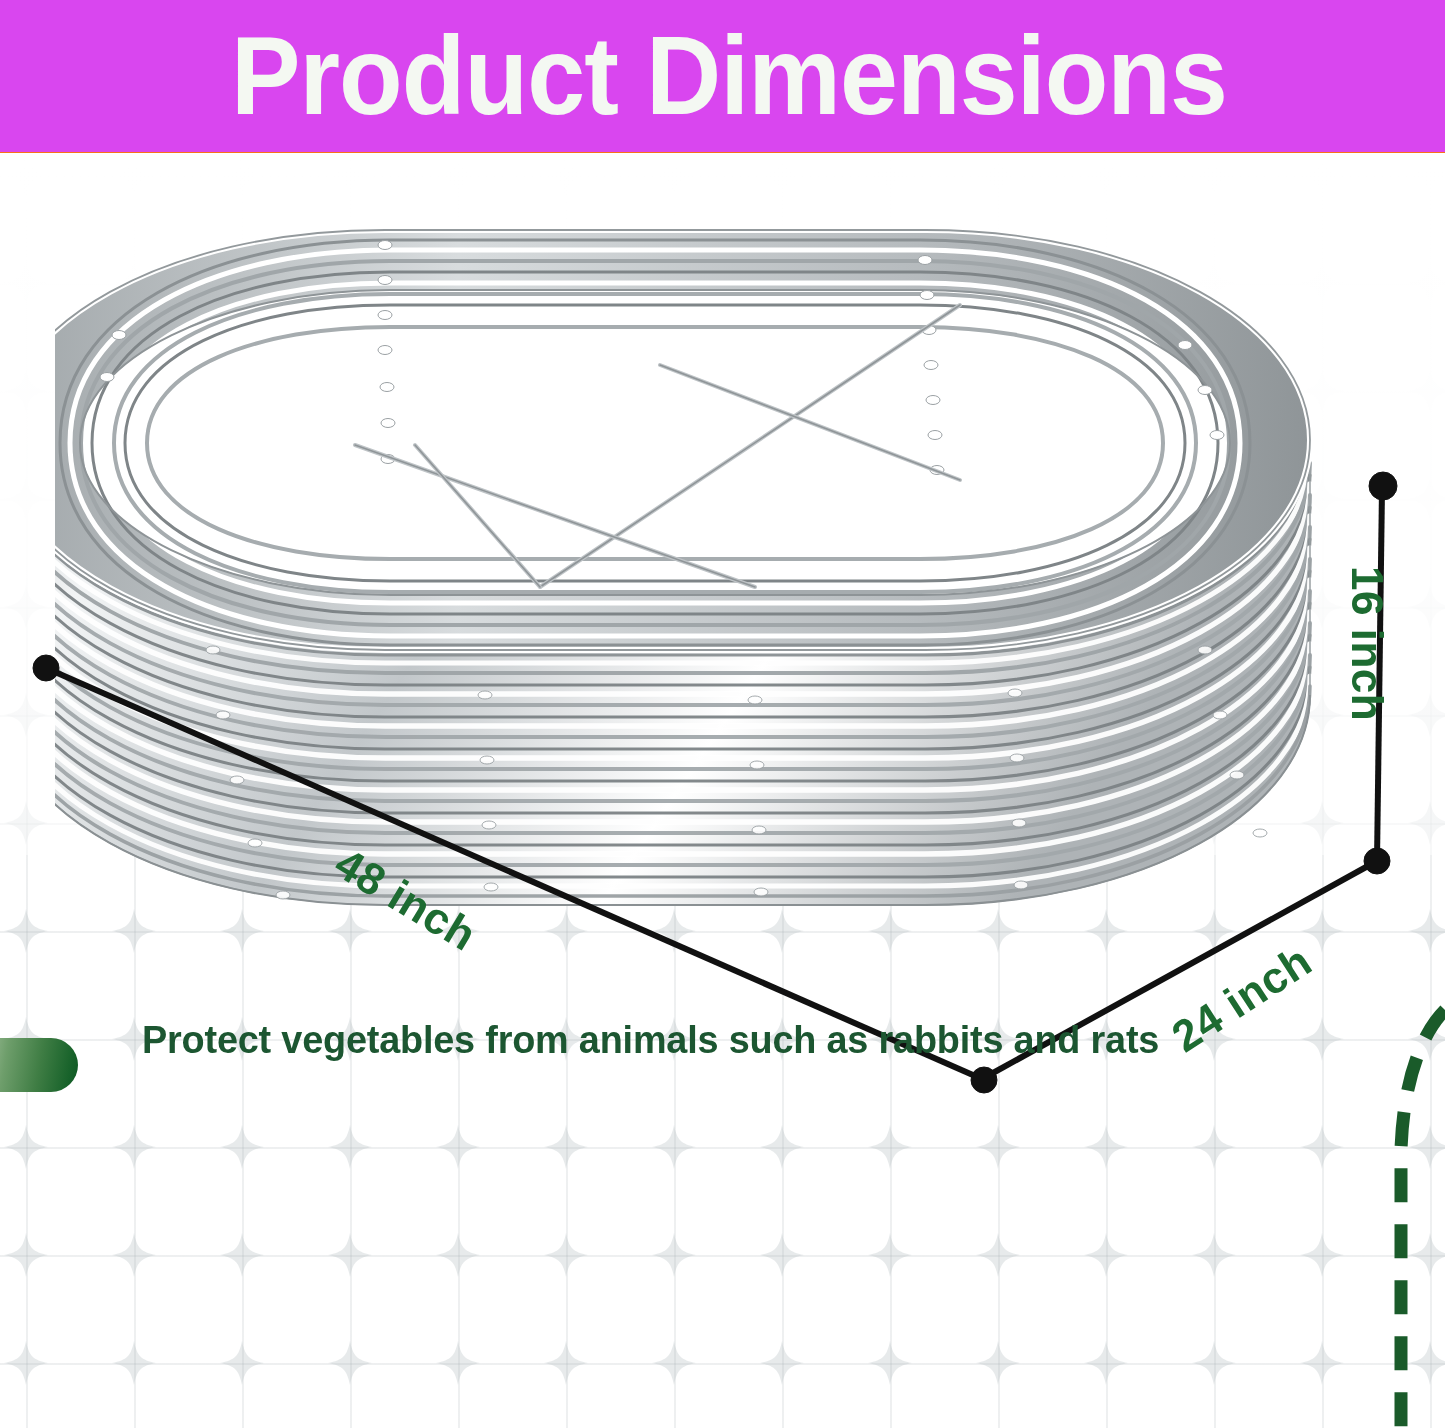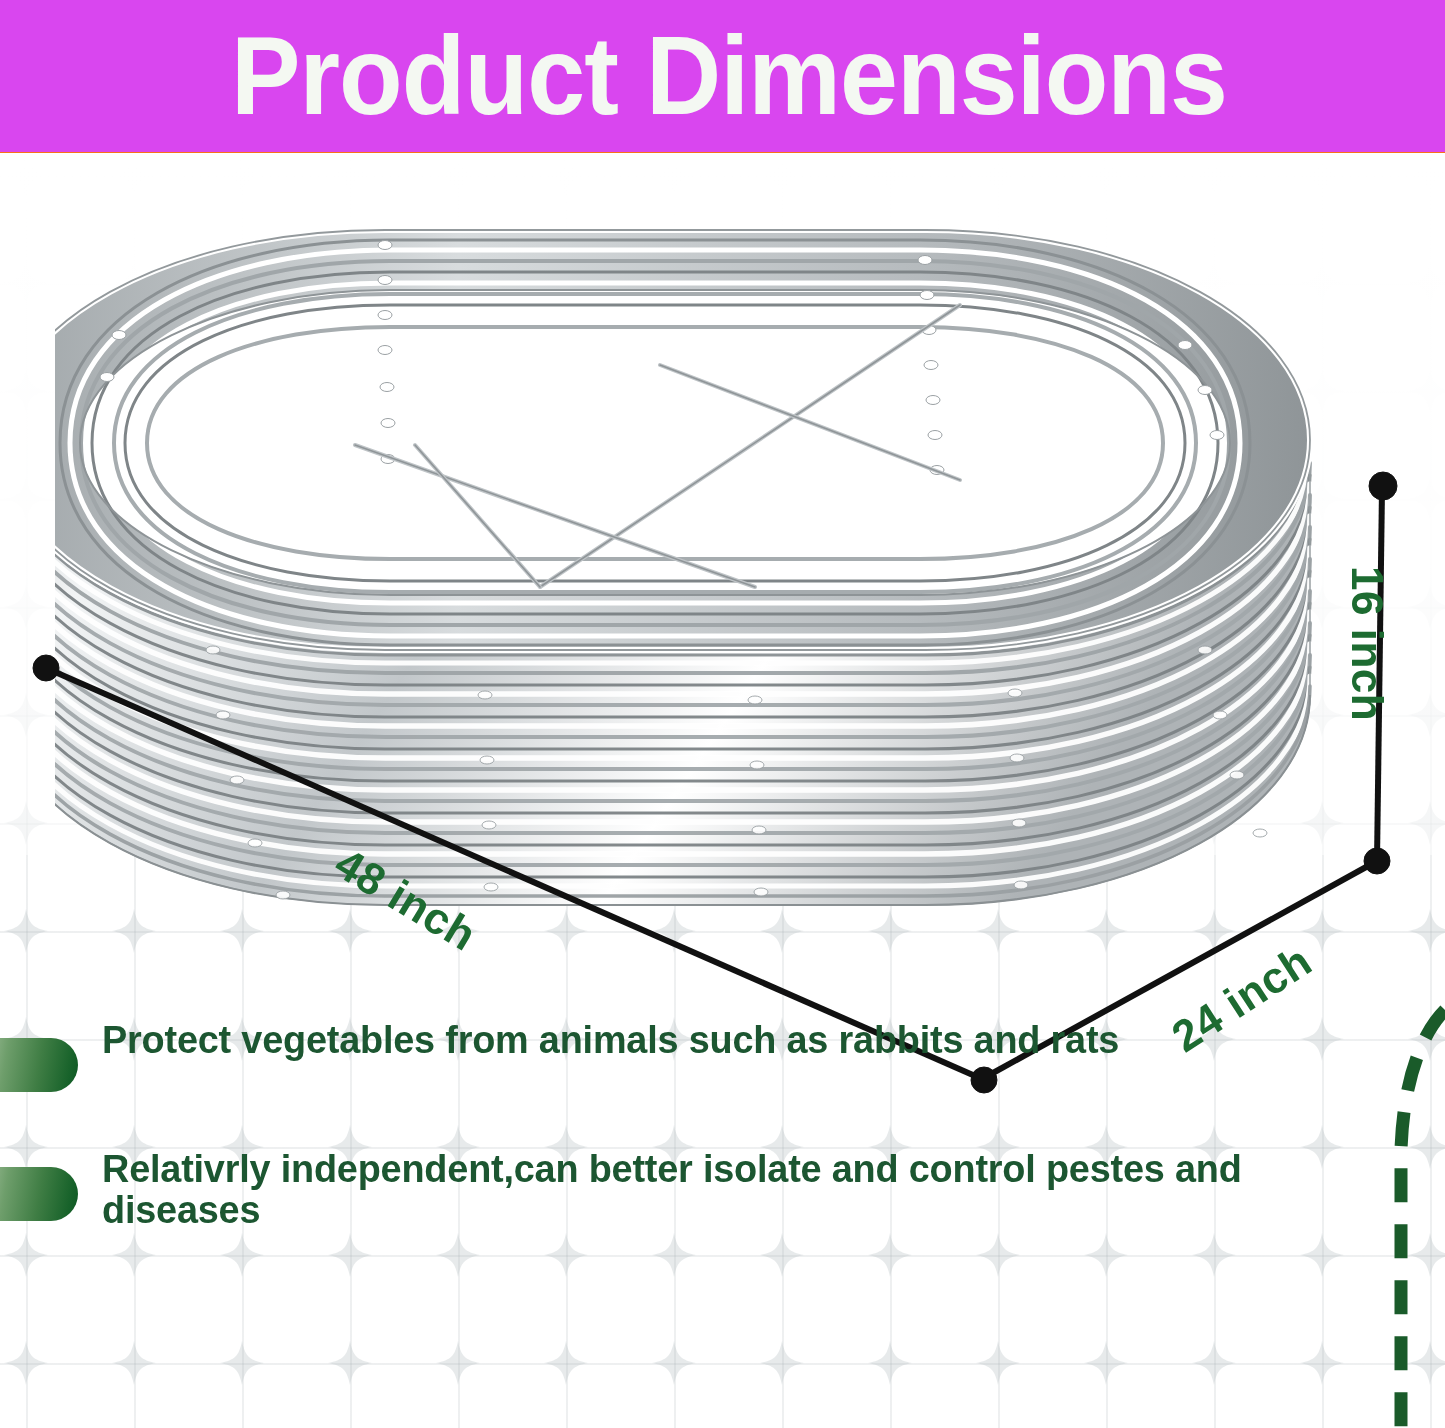--- a/index.html
+++ b/index.html
@@ -126,6 +126,7 @@
     align-items: flex-start;
     margin-bottom: 47px;
     min-height: 82px;
+    gap: 40px;
   }
   .bullet-pill {
     flex: 0 0 auto;

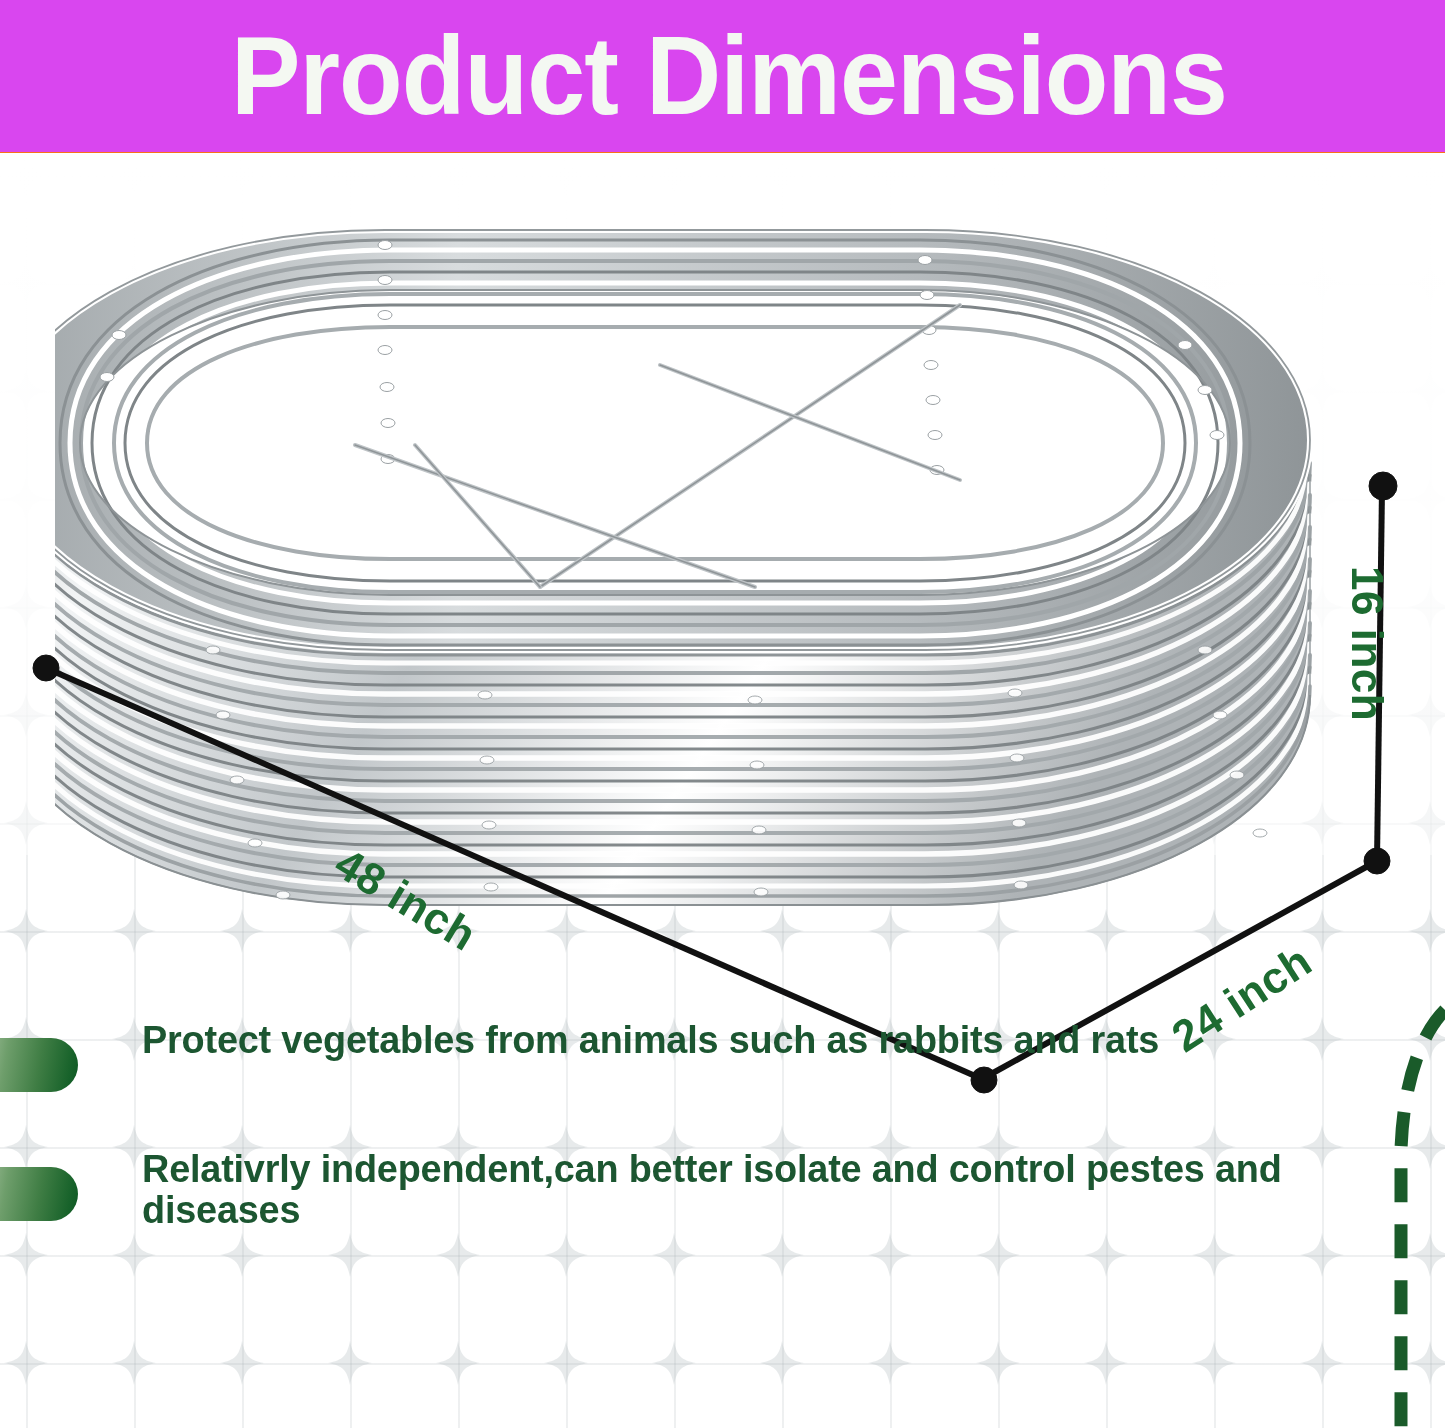--- a/index.html
+++ b/index.html
@@ -601,10 +601,6 @@
       <div class="bullet-text">Protect vegetables from animals such as rabbits and rats</div>
     </div>
 
-    <div class="bullet-row">
-      <div class="bullet-pill"></div>
-      <div class="bullet-text">Relativrly independent,can better isolate and control pestes and diseases</div>
-    </div>
 
 
   </div>

